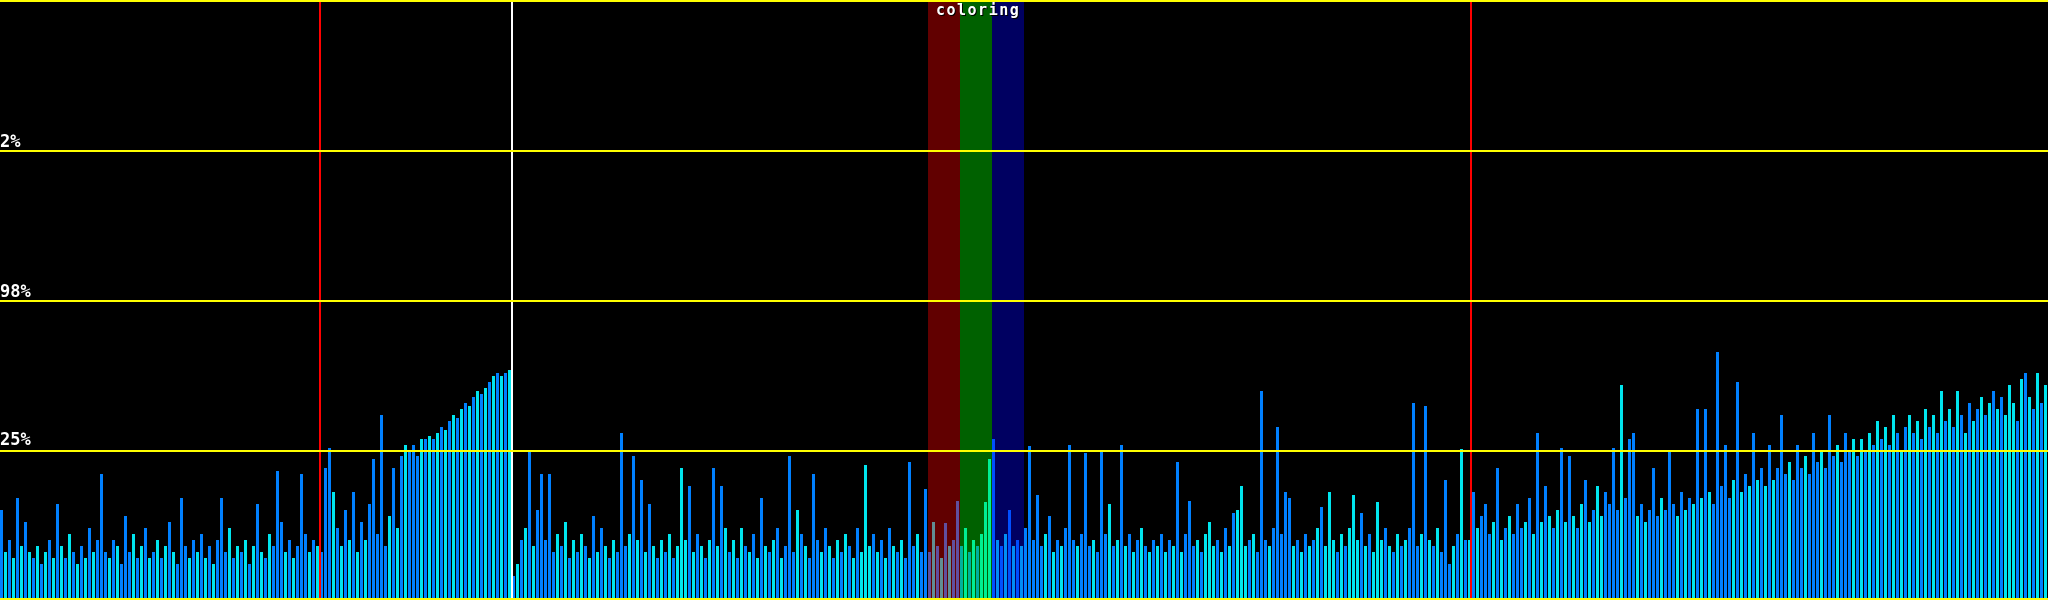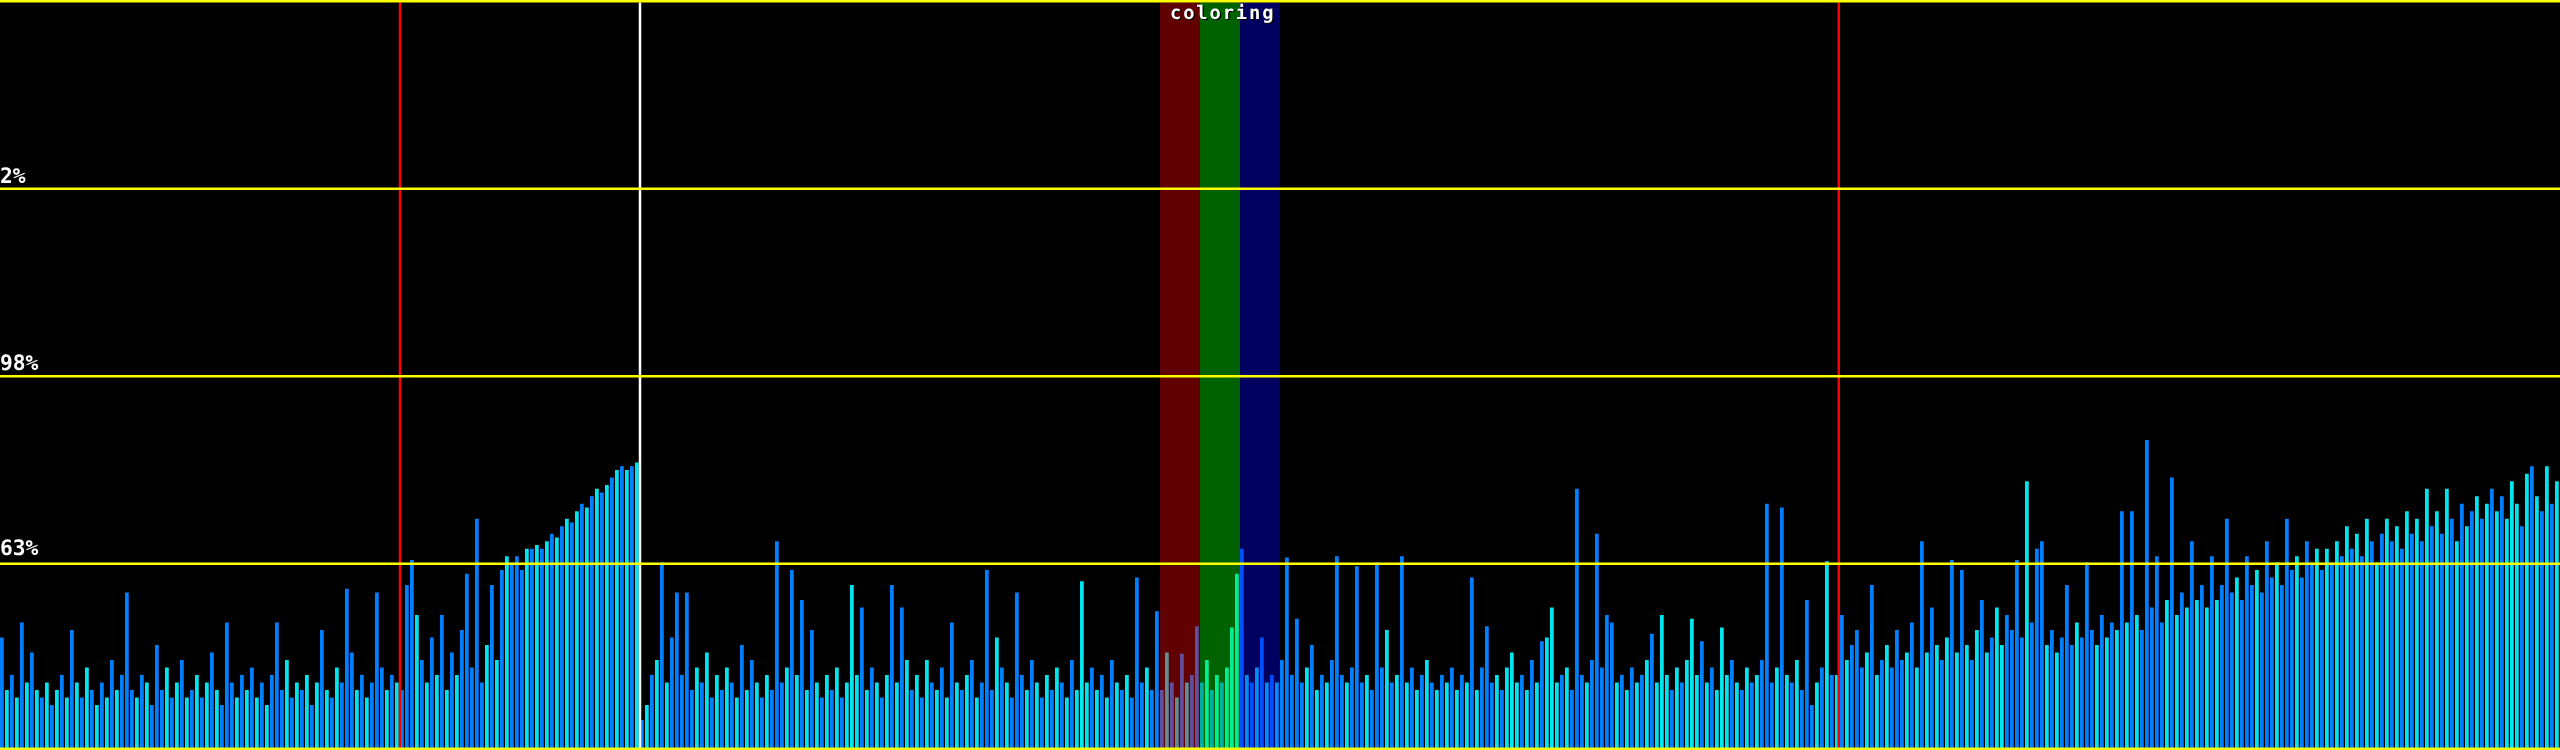--- a/index.html
+++ b/index.html
@@ -558,7 +558,7 @@
   <div id="frame-bottom" class="frame"></div>
   <div id="label-75" class="axis-label">2%</div>
   <div id="label-50" class="axis-label">98%</div>
-  <div id="label-25" class="axis-label">63%</div>
+  <div id="label-25" class="axis-label">25%</div>
   <div id="coloring-label">coloring</div>
 </div>
 

